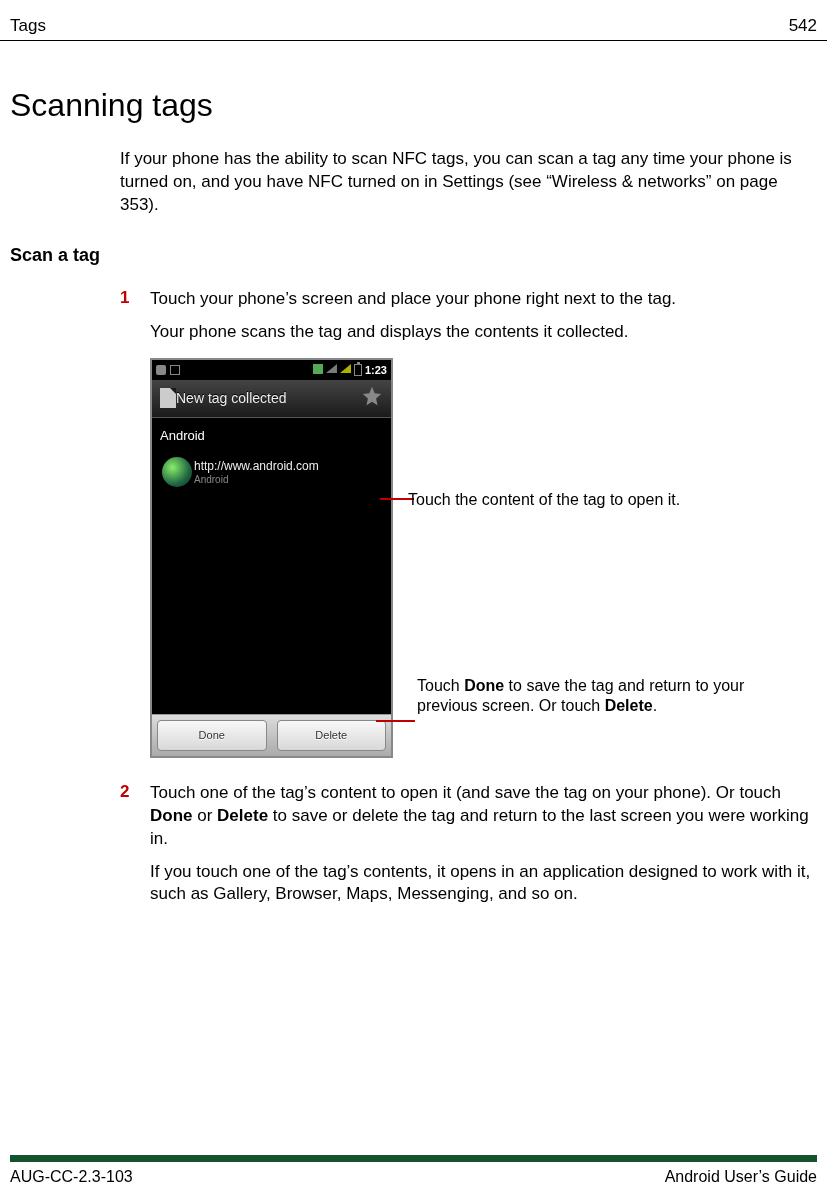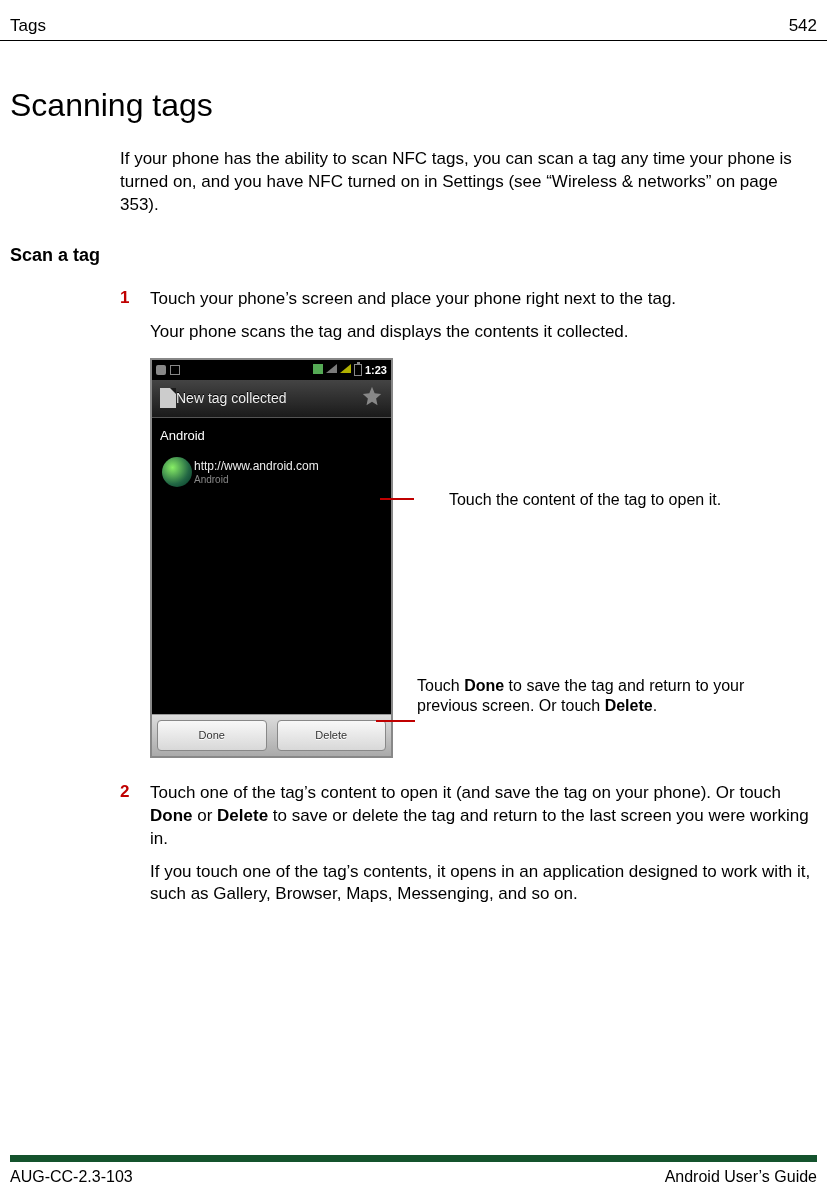--- a/index.html
+++ b/index.html
@@ -149,7 +149,7 @@
     line-height: 1.3;
     color:#000;
   }
-  .callout1 { top: 132px; left: 265px; width: 340px; text-align: center; }
+  .callout1 { top: 132px; left: 258px; width: 340px; }
   .callout2 { top: 318px; left: 267px; width: 330px; }
   .c-line {
     position:absolute;

